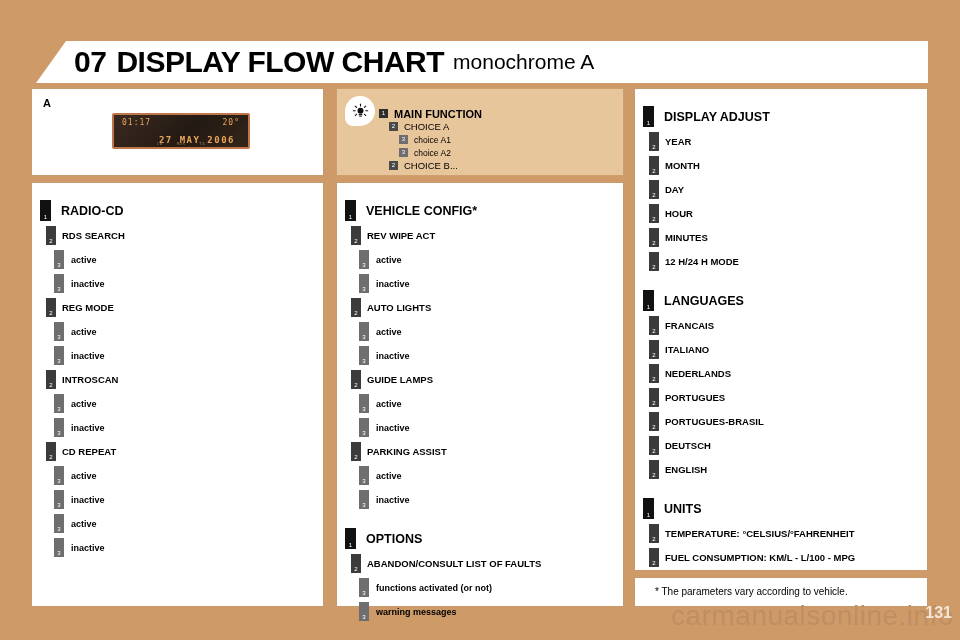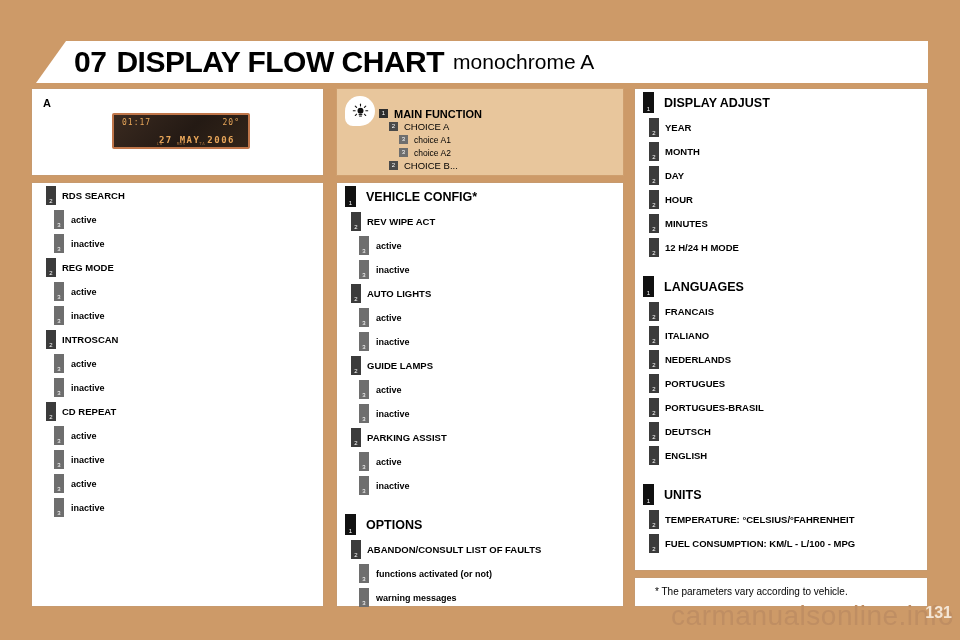--- a/index.html
+++ b/index.html
@@ -204,7 +204,7 @@
 
   .group-gap { height: 14px; }
 
-  .tree-inner { padding-top: 3px; }
+  .tree-inner { padding-top: 17px; }
 
   
   .footnote-text {

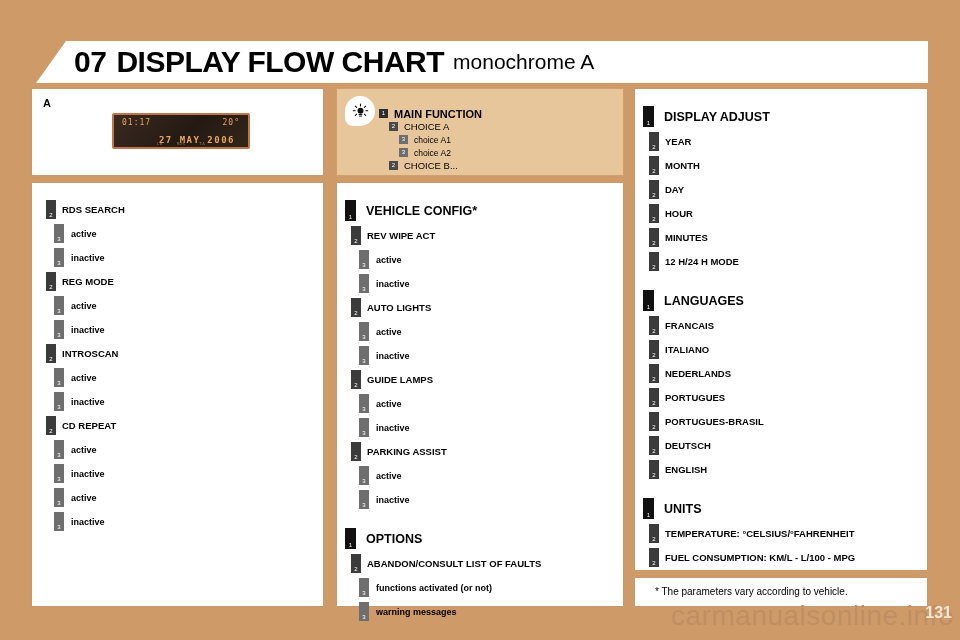--- a/index.html
+++ b/index.html
@@ -306,6 +306,10 @@
 
 <div class="panel" id="panel-radio-cd">
   <div class="tree-inner" id="tree-radio-cd">
+      <div class="row lvl1">
+        <span class="badge lvl1">1</span>
+        <span class="rowlabel">RADIO-CD</span>
+      </div>
       <div class="row lvl2">
         <span class="badge lvl2">2</span>
         <span class="rowlabel">RDS SEARCH</span>

